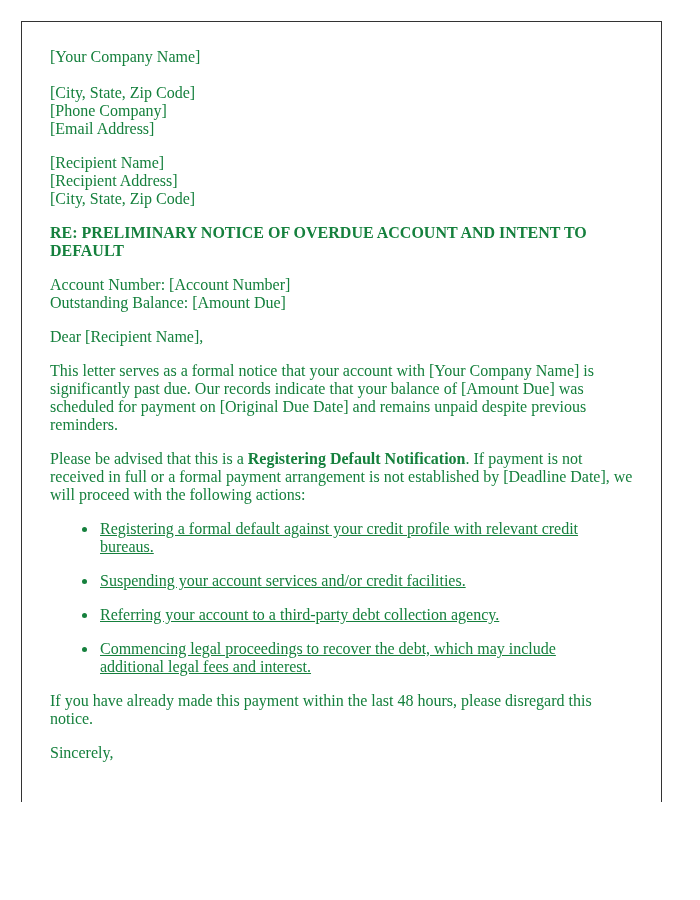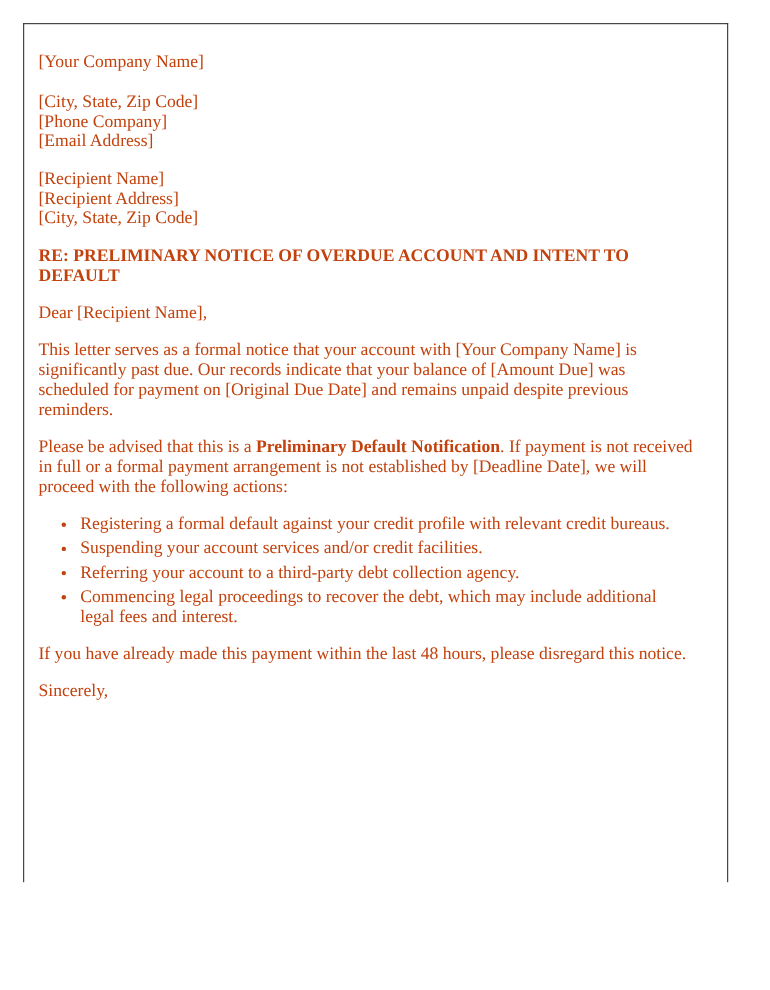--- a/index.html
+++ b/index.html
@@ -19,11 +19,11 @@
     height: 781px;
     border: 1px solid #333333;
     border-bottom: none;
-    padding: 10px 28px 0 13px;
+    padding: 10px 28px 0 28px;
     font-family: "Liberation Serif", "DejaVu Serif", serif;
     font-size: 16px;
     line-height: 18px;
-    color: #c2410c;
+    color: #15803d;
     overflow: hidden;
     background: #ffffff;
   }

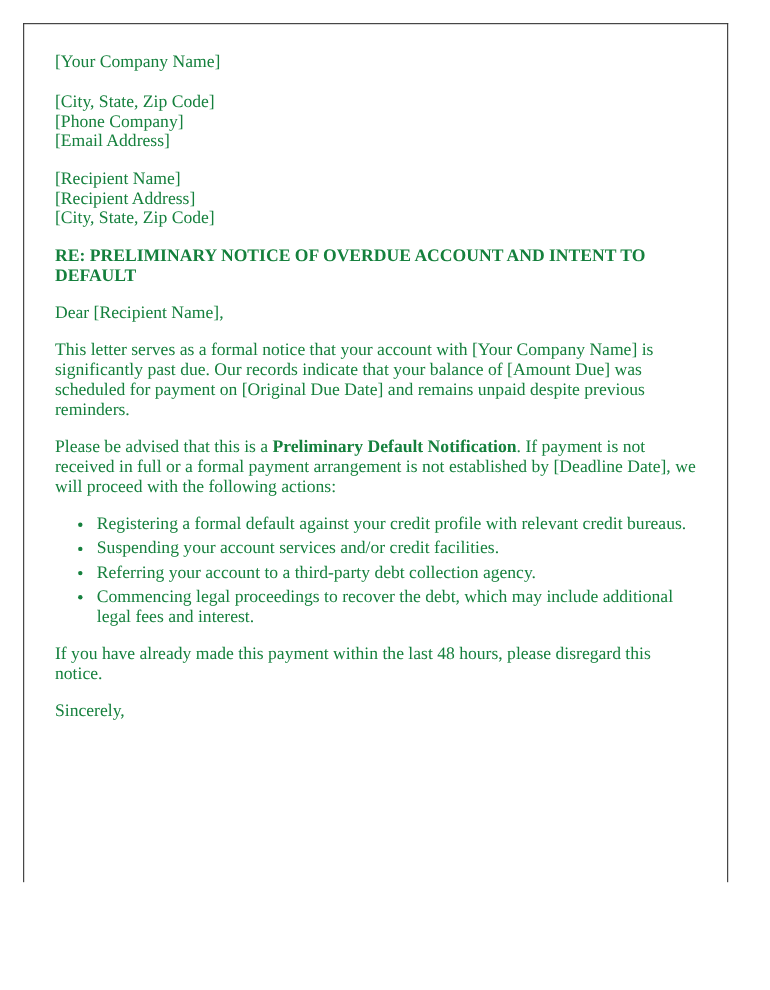--- a/index.html
+++ b/index.html
@@ -55,6 +55,10 @@
 
   <p class="subject">RE: PRELIMINARY NOTICE OF OVERDUE ACCOUNT AND INTENT TO DEFAULT</p>
 
+  <p>
+    <span>Account Number: [Account Number]</span><br>
+    <span>Outstanding Balance: [Amount Due]</span>
+  </p>
 
   <p>Dear [Recipient Name],</p>
 

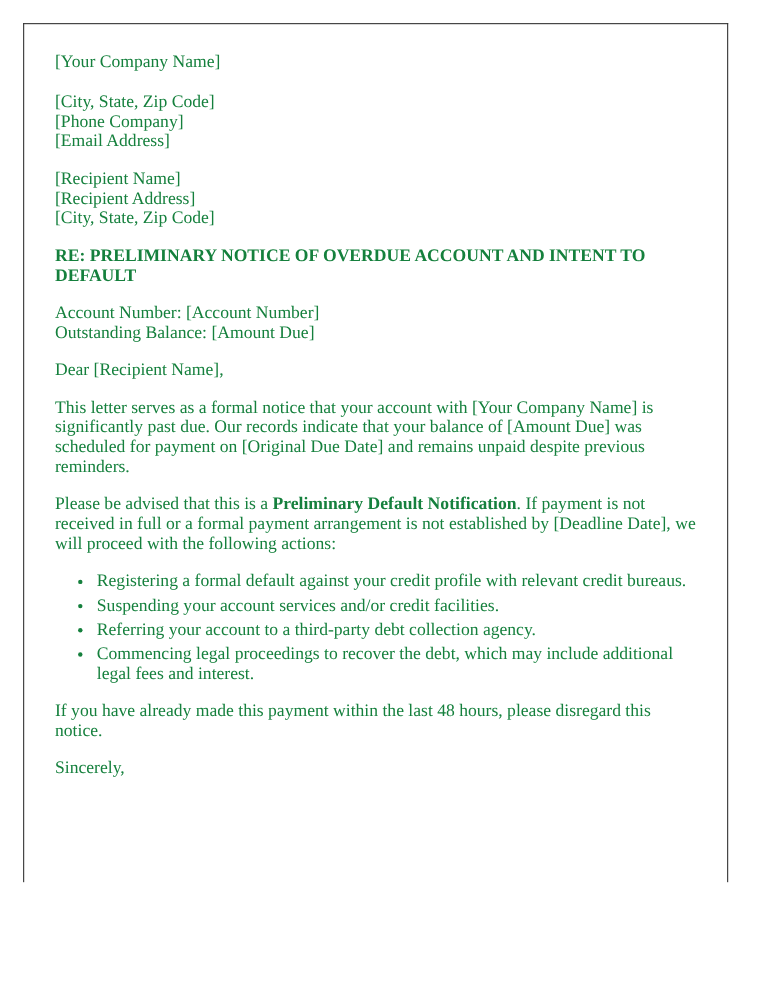--- a/index.html
+++ b/index.html
@@ -64,7 +64,7 @@
 
   <p>This letter serves as a formal notice that your account with [Your Company Name] is significantly past due. Our records indicate that your balance of [Amount Due] was scheduled for payment on [Original Due Date] and remains unpaid despite previous reminders.</p>
 
-  <p><span>Please be advised that this is a </span><strong>Preliminary Default Notification</strong><span>. If payment is not received in full or a formal payment arrangement is not established by [Deadline Date], we will proceed with the following actions:</span></p>
+  <p><span>Please be advised that this is a </span><strong>Registering Default Notification</strong><span>. If payment is not received in full or a formal payment arrangement is not established by [Deadline Date], we will proceed with the following actions:</span></p>
 
   <ul class="actions">
     <li>Registering a formal default against your credit profile with relevant credit bureaus.</li>

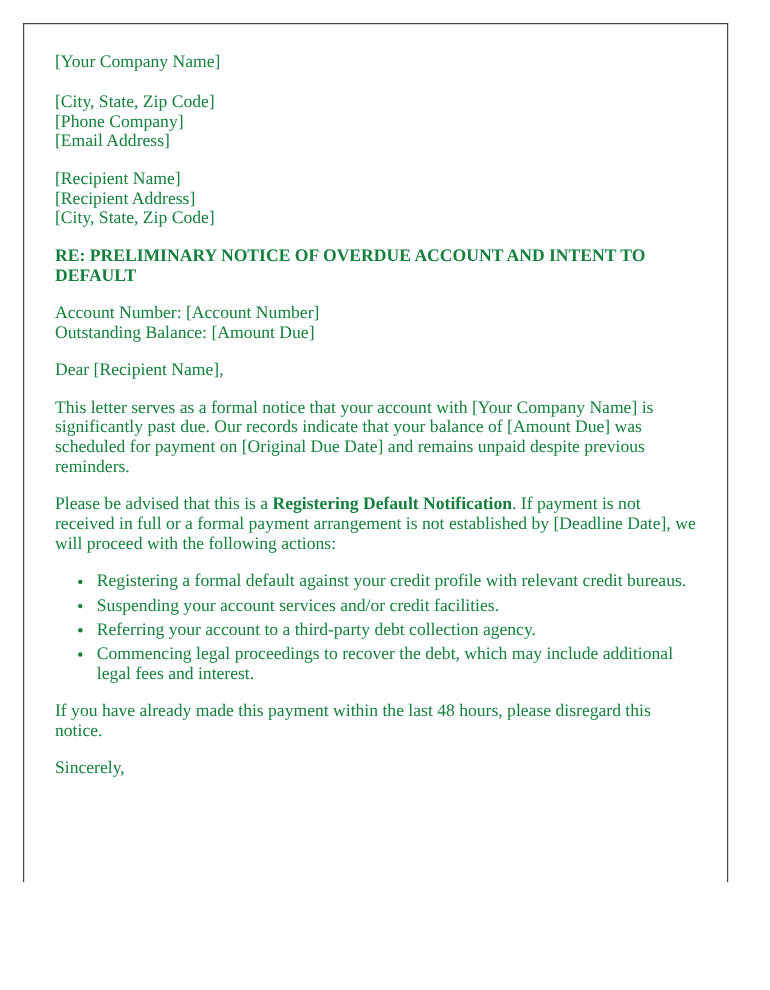--- a/index.html
+++ b/index.html
@@ -30,7 +30,7 @@
   .letter p { margin: 16px 0; }
   .subject { font-weight: bold; }
   ul.actions { margin: 16px 0; padding: 0 0 0 32px; }
-  ul.actions li { margin: 4px; padding-left: 2px; }
+  ul.actions li { margin: 16px; padding-left: 2px; text-decoration: underline; }
   strong { font-weight: bold; }
 </style>
 </head>

